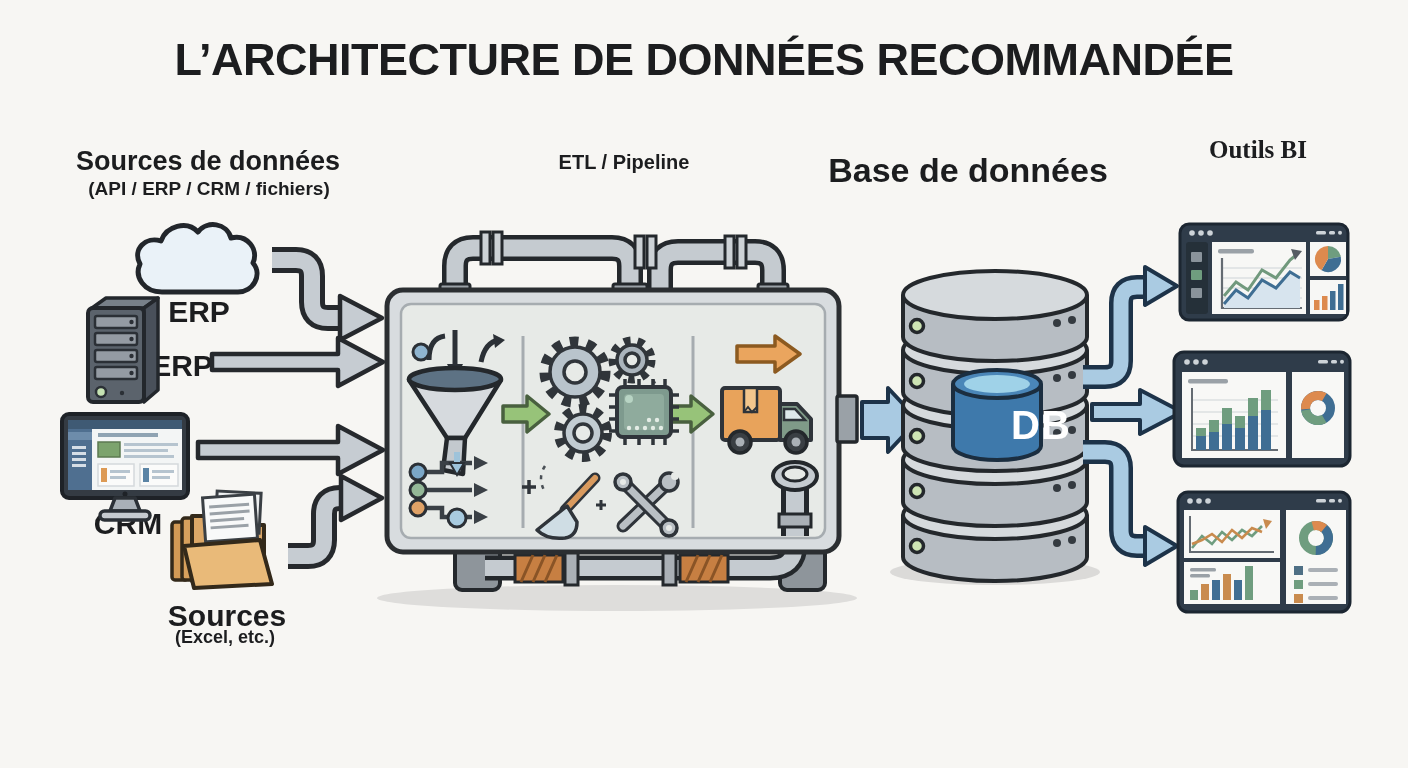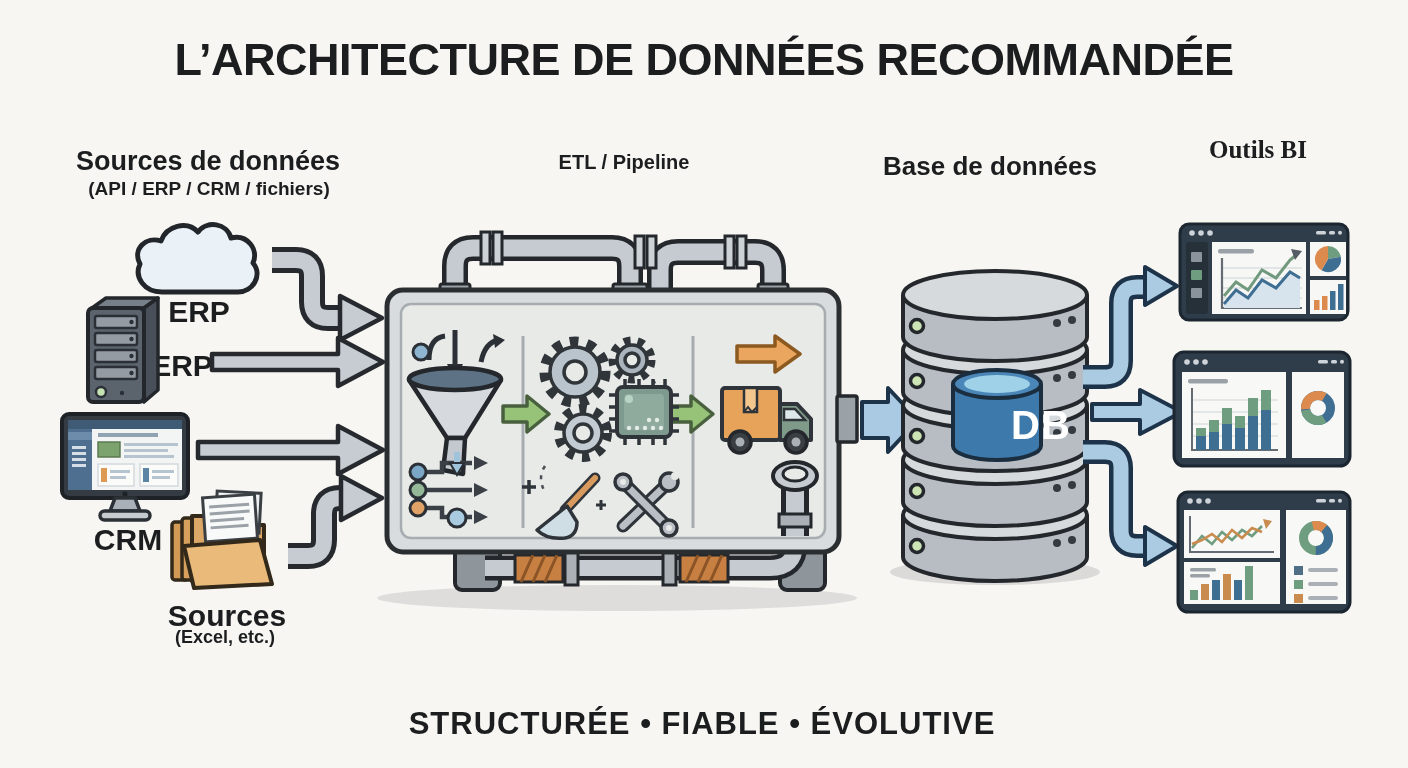--- a/index.html
+++ b/index.html
@@ -40,7 +40,7 @@
   <div class="label col-head" style="left:457px;top:308px;">EXTRAIRE</div>
   <div class="label col-head" style="left:611px;top:308px;">TRANSFORMER</div>
   <div class="label col-head" style="left:762px;top:308px;">CHARGER</div>
-  <div class="label h-section" style="left:990px;top:153px;font-size:26px;">Base de données</div>
+  <div class="label h-section" style="left:968px;top:153px;font-size:34px;">Base de données</div>
   <div class="label db-badge" style="left:997px;top:404px;z-index:5;">DB</div>
   <div class="label" style="left:1258px;top:137px;font-size:25px;font-family:Liberation Serif, serif;">Outils BI</div>
   <div class="label tagline" style="left:702px;top:708px;">STRUCTURÉE • FIABLE • ÉVOLUTIVE</div>

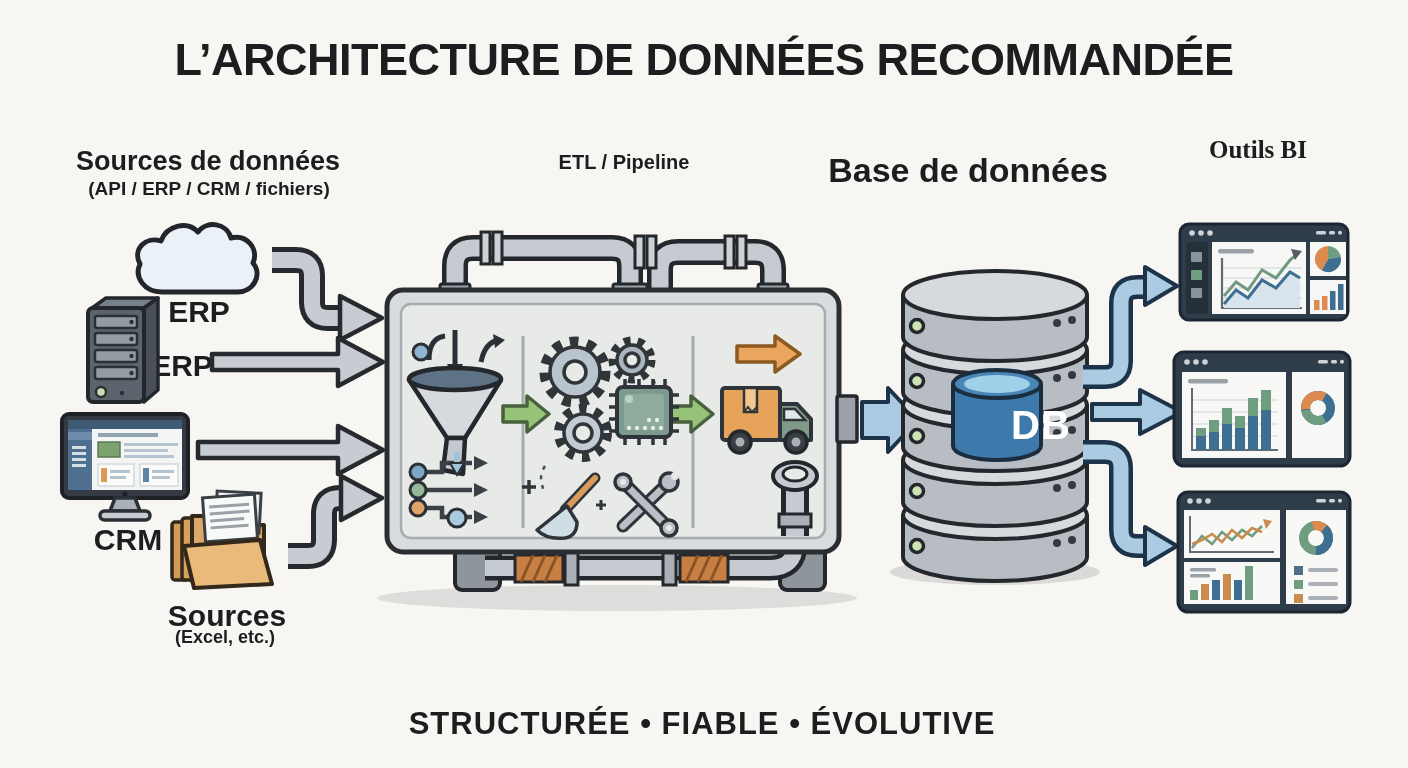--- a/index.html
+++ b/index.html
@@ -33,7 +33,7 @@
   <div class="label" style="left:200px;top:246px;font-size:30px;">APIs</div>
   <div class="label cap" style="left:199px;top:296px;">ERP</div>
   <div class="label cap" style="left:182px;top:350px;">ERP</div>
-  <div class="label cap" style="left:128px;top:524px;">CRM</div>
+  <div class="label cap" style="left:128px;top:508px;">CRM</div>
   <div class="label cap" style="left:227px;top:600px;">Sources</div>
   <div class="label cap-sm" style="left:225px;top:628px;">(Excel, etc.)</div>
   <div class="label" style="left:624px;top:152px;font-size:20px;">ETL / Pipeline</div>

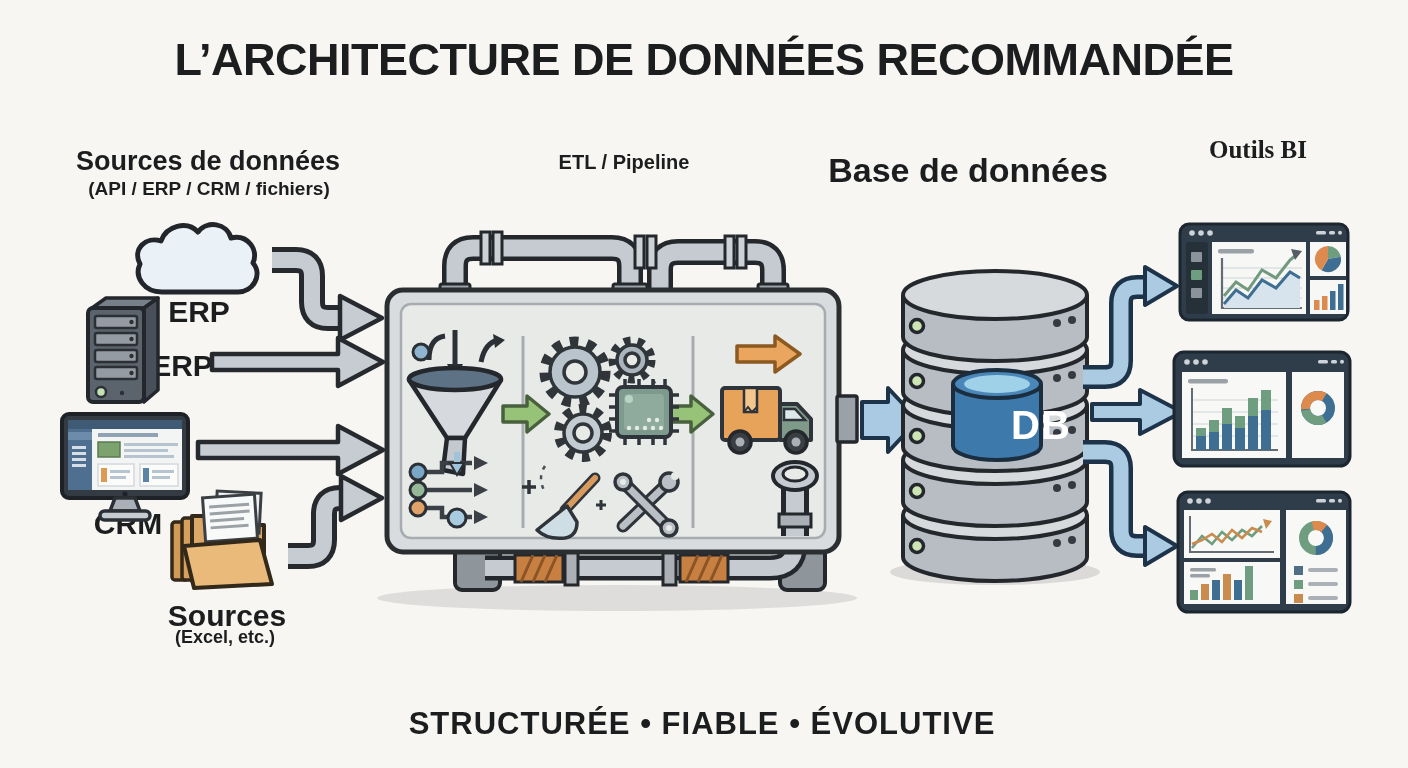--- a/index.html
+++ b/index.html
@@ -43,7 +43,6 @@
   <div class="label h-section" style="left:968px;top:153px;font-size:34px;">Base de données</div>
   <div class="label db-badge" style="left:997px;top:404px;z-index:5;">DB</div>
   <div class="label" style="left:1258px;top:137px;font-size:25px;font-family:Liberation Serif, serif;">Outils BI</div>
-  <div class="label tagline" style="left:702px;top:708px;">STRUCTURÉE • FIABLE • ÉVOLUTIVE</div>
 
   <svg style="left:128px;top:218px;" width="140" height="88" viewBox="0 0 140 88">
     <path d="M34,74 C16,74 6,59 12,46 C4,31 18,18 33,23 C38,8 59,2 70,14 C79,2 99,5 103,20 C119,16 131,31 125,45 C135,57 125,74 110,74 Z" fill="#eaf2f8" stroke="#22262b" stroke-width="5" stroke-linejoin="round"></path>

